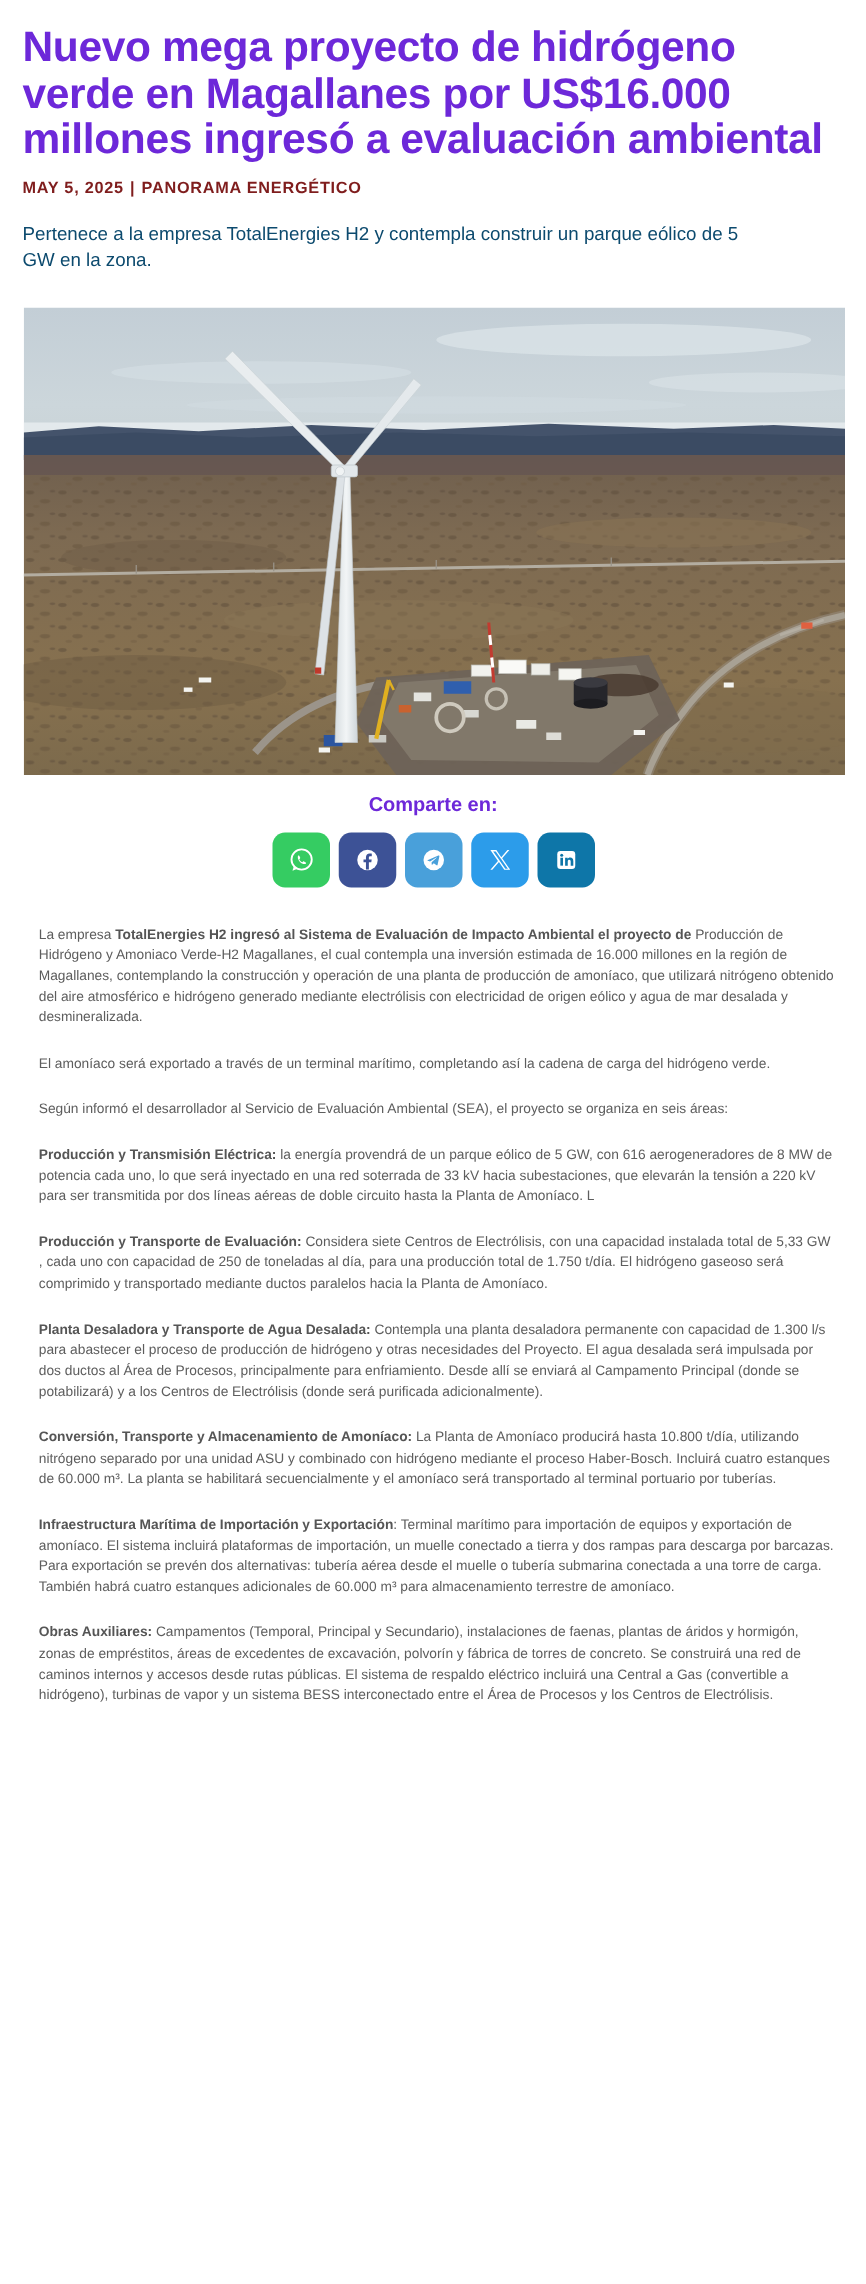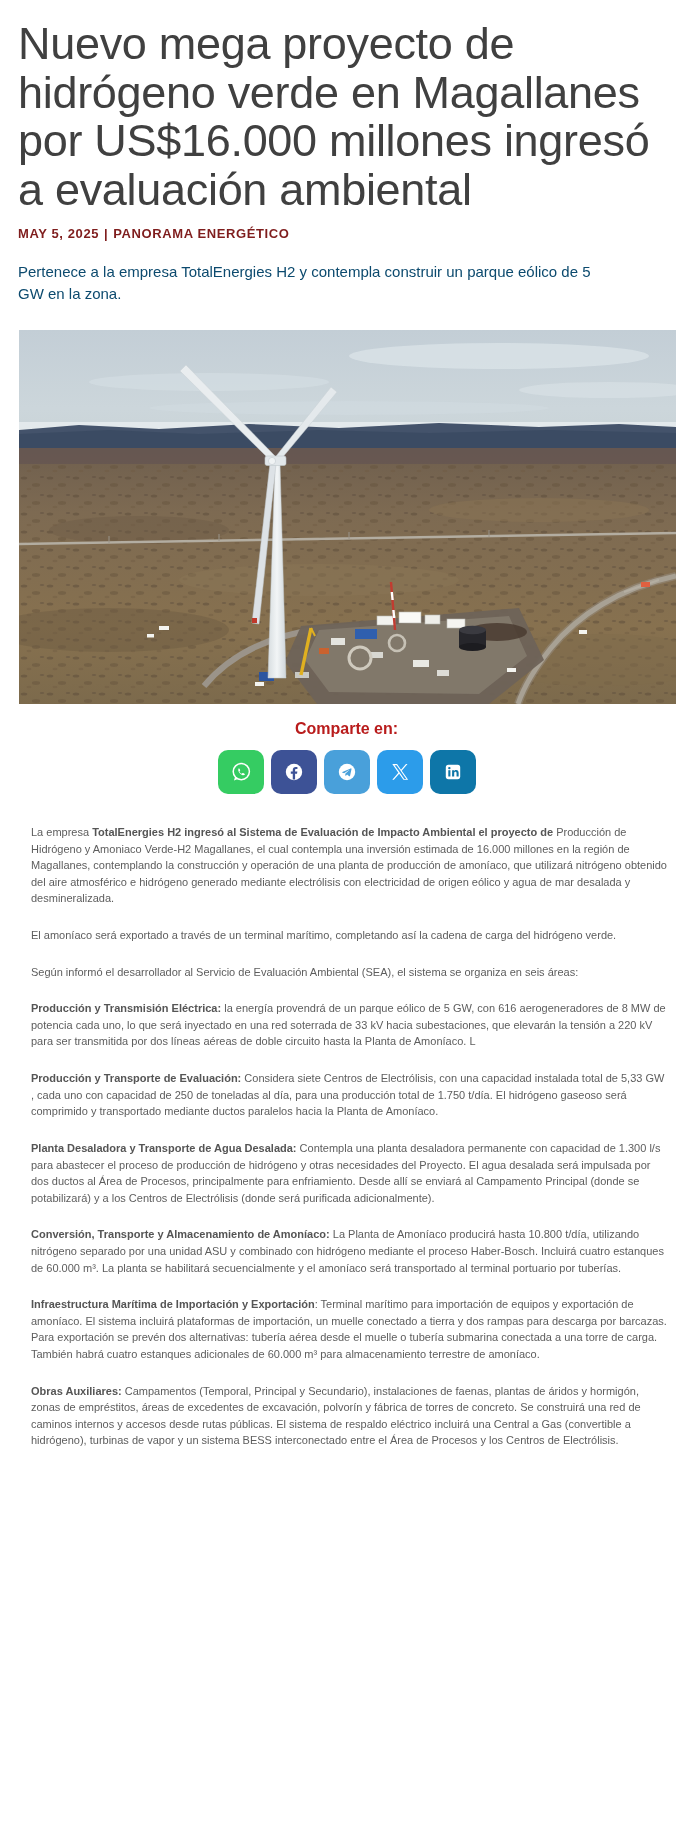--- a/index.html
+++ b/index.html
@@ -12,8 +12,8 @@
 
   h1.headline{
     margin:4px 0 12px 0;
-    font-size:45px;line-height:1.08;font-weight:400;
-    letter-spacing:-0.3px;color:#404040;
+    font-size:34px;line-height:1.08;font-weight:700;
+    letter-spacing:-0.3px;color:#6d28d9;
   }
   .meta-line{
     margin:0 0 20px 0;

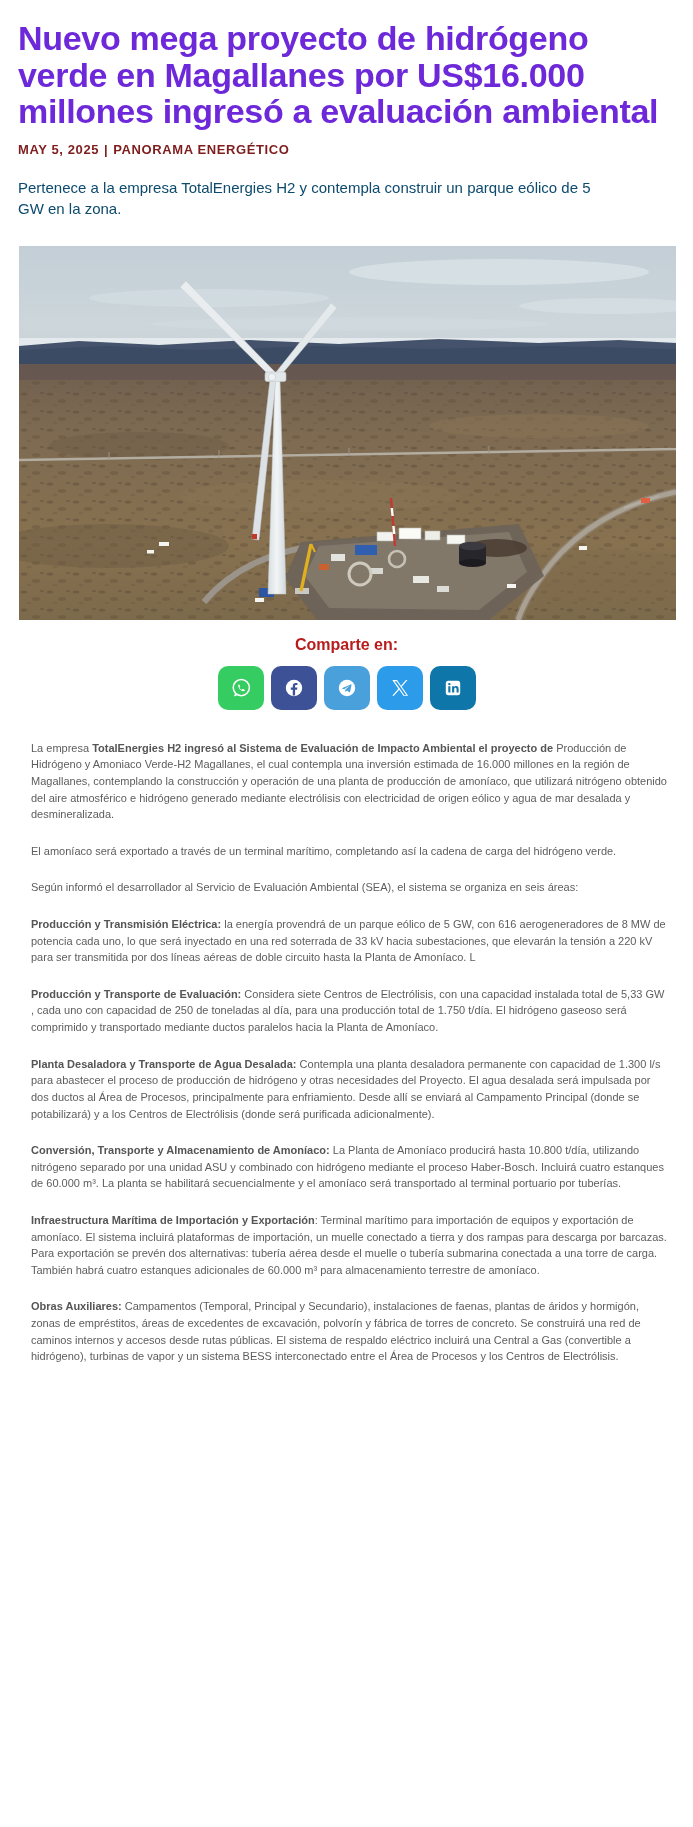--- a/index.html
+++ b/index.html
@@ -30,7 +30,7 @@
   .hero svg{display:block;}
 
   .share-label{
-    text-align:center;font-size:16px;font-weight:700;color:#b91c1c;
+    text-align:center;font-size:16px;font-weight:700;color:#6d28d9;
     margin:10px 0 12px 0;
   }
   .share-row{

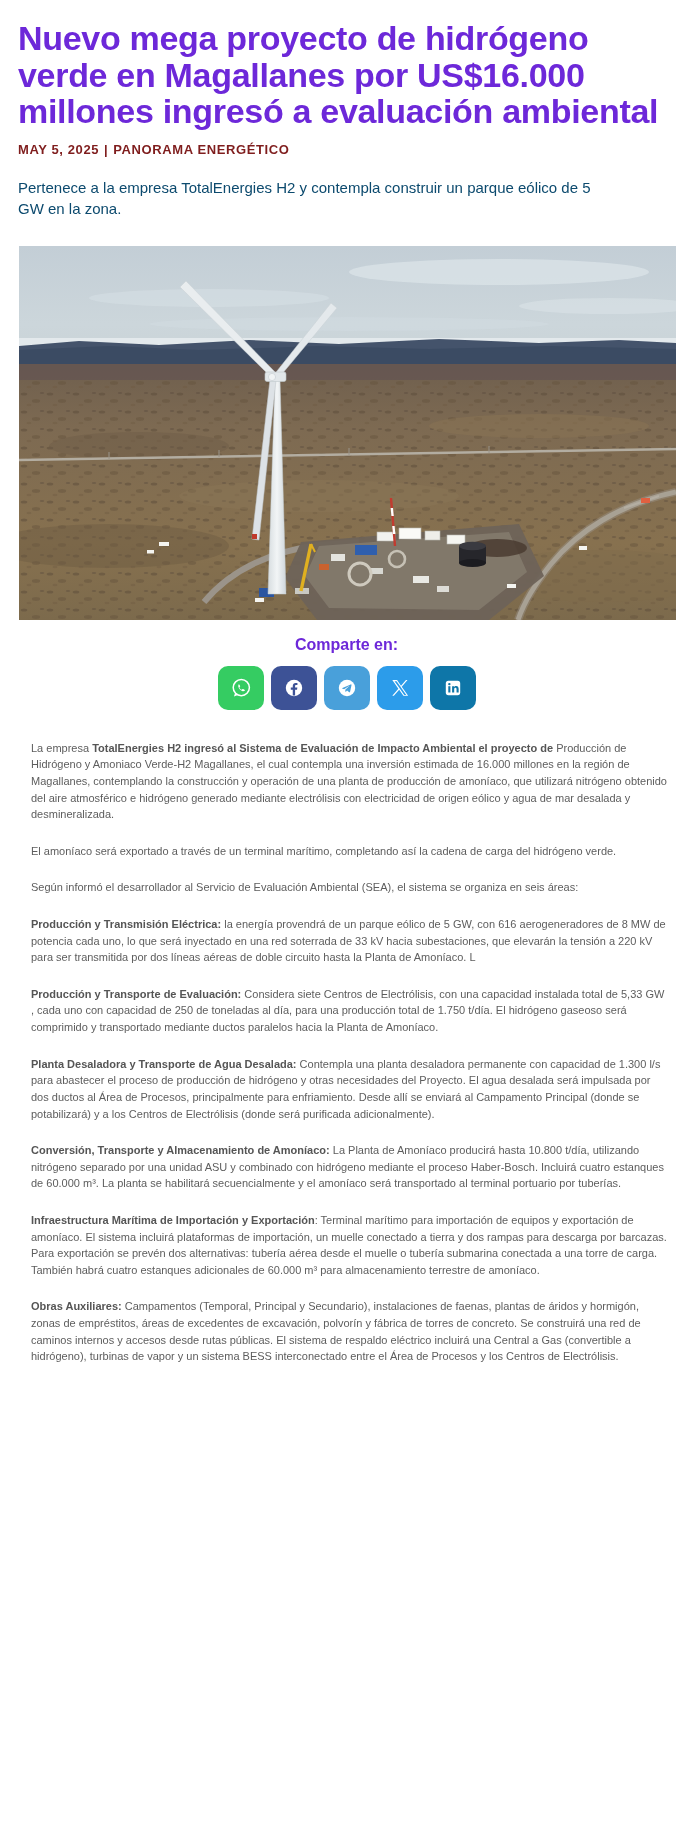--- a/index.html
+++ b/index.html
@@ -235,7 +235,7 @@
   <div class="article-body">
       <p><span>La empresa </span><strong>TotalEnergies H2 ingresó al Sistema de Evaluación de Impacto Ambiental el proyecto de </strong><span>Producción de Hidrógeno y Amoniaco Verde-H2 Magallanes, el cual contempla una inversión estimada de 16.000 millones en la región de Magallanes, contemplando la construcción y operación de una planta de producción de amoníaco, que utilizará nitrógeno obtenido del aire atmosférico e hidrógeno generado mediante electrólisis con electricidad de origen eólico y agua de mar desalada y desmineralizada.</span></p>
       <p><span>El amoníaco será exportado a través de un terminal marítimo, completando así la cadena de carga del hidrógeno verde.</span></p>
-      <p><span>Según informó el desarrollador al Servicio de Evaluación Ambiental (SEA), el sistema se organiza en seis áreas:</span></p>
+      <p><span>Según informó el desarrollador al Servicio de Evaluación Ambiental (SEA), el proyecto se organiza en seis áreas:</span></p>
       <p><strong>Producción y Transmisión Eléctrica:</strong><span> la energía provendrá de un parque eólico de 5 GW, con 616 aerogeneradores de 8 MW de potencia cada uno, lo que será inyectado en una red soterrada de 33 kV hacia subestaciones, que elevarán la tensión a 220 kV para ser transmitida por dos líneas aéreas de doble circuito hasta la Planta de Amoníaco. L</span></p>
       <p><strong>Producción y Transporte de Evaluación:</strong><span> Considera siete Centros de Electrólisis, con una capacidad instalada total de 5,33 GW , cada uno con capacidad de 250 de toneladas al  día, para una producción total de 1.750 t/día. El hidrógeno gaseoso será comprimido y transportado mediante ductos paralelos hacia la Planta de Amoníaco.</span></p>
       <p><strong>Planta Desaladora y Transporte de Agua Desalada:</strong><span> Contempla una planta desaladora permanente con capacidad de 1.300 l/s para abastecer el proceso de producción de hidrógeno y otras necesidades del Proyecto. El agua desalada será impulsada por dos ductos al Área de Procesos, principalmente para enfriamiento. Desde allí se enviará al Campamento Principal (donde se potabilizará) y a los Centros de Electrólisis (donde será purificada adicionalmente).</span></p>

